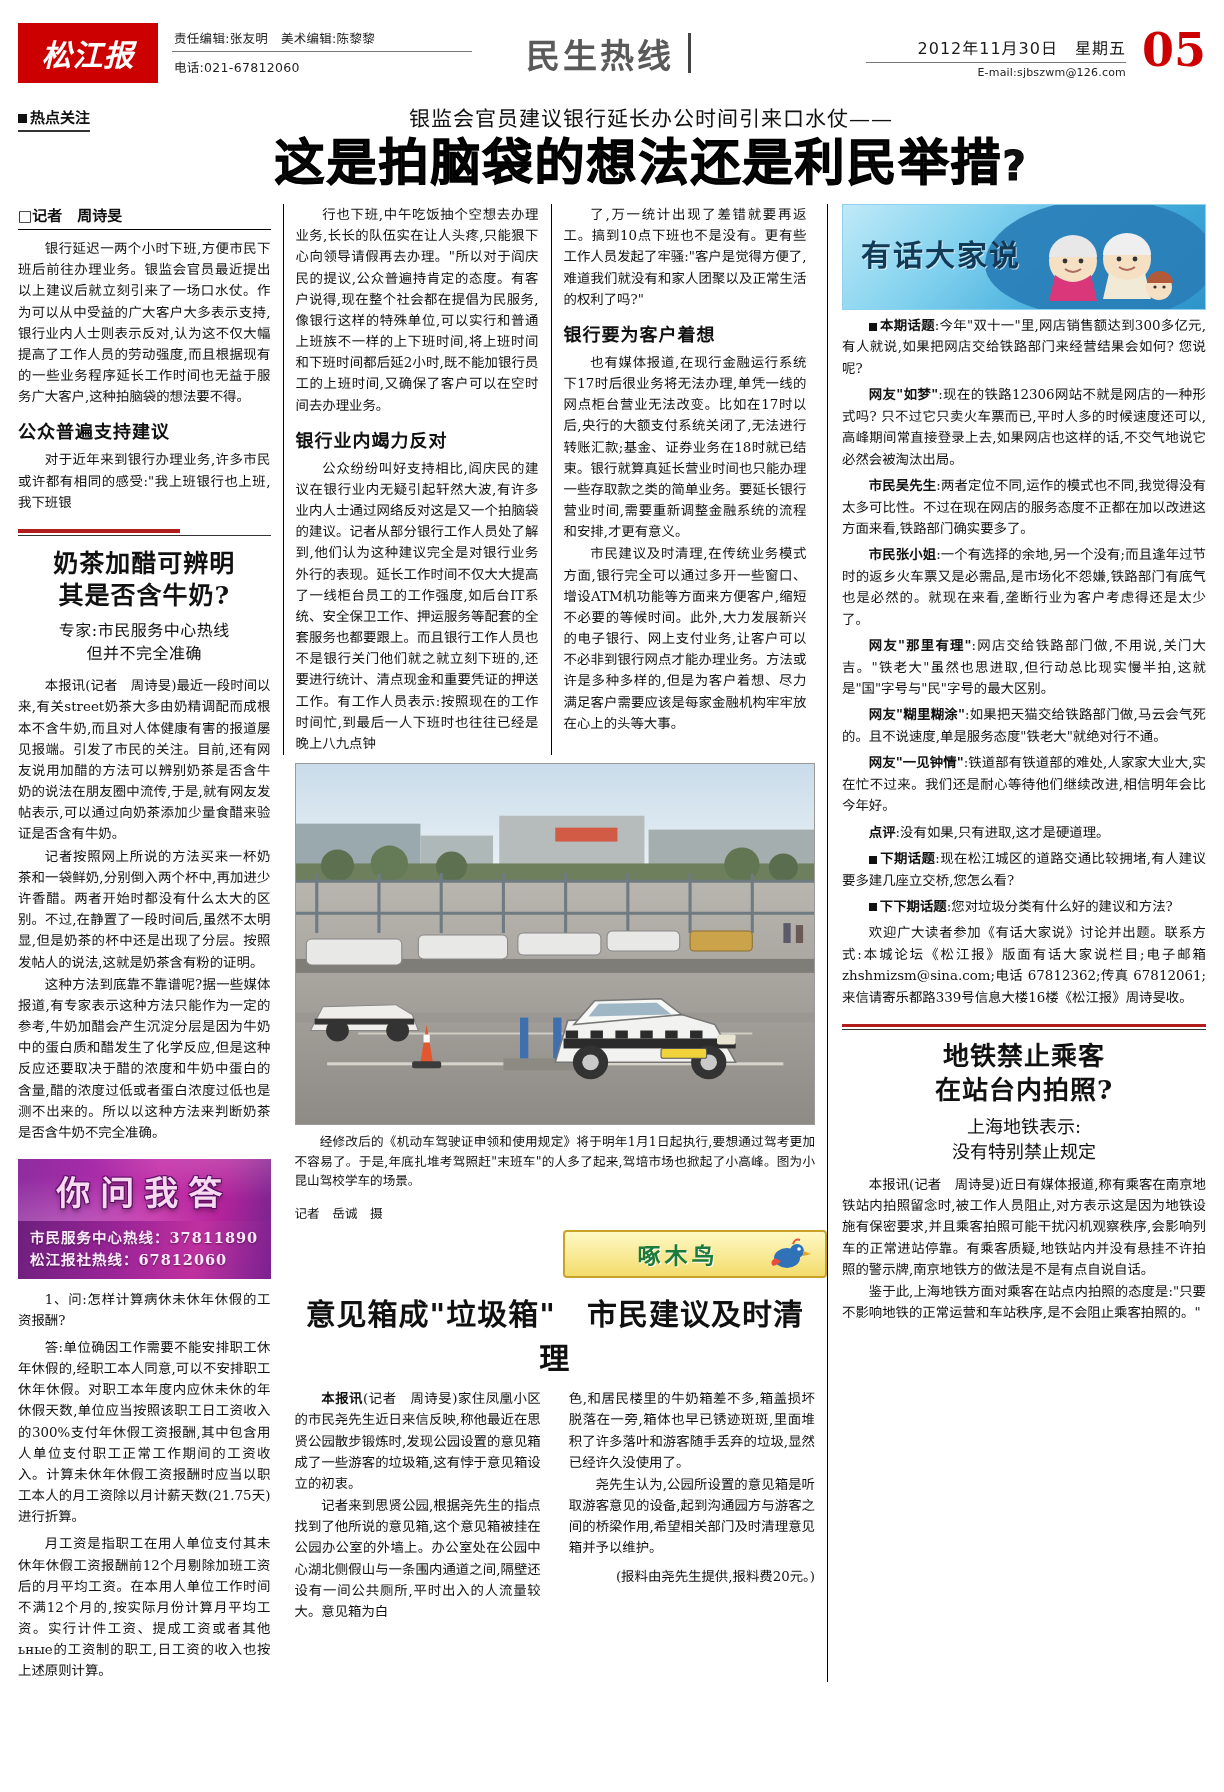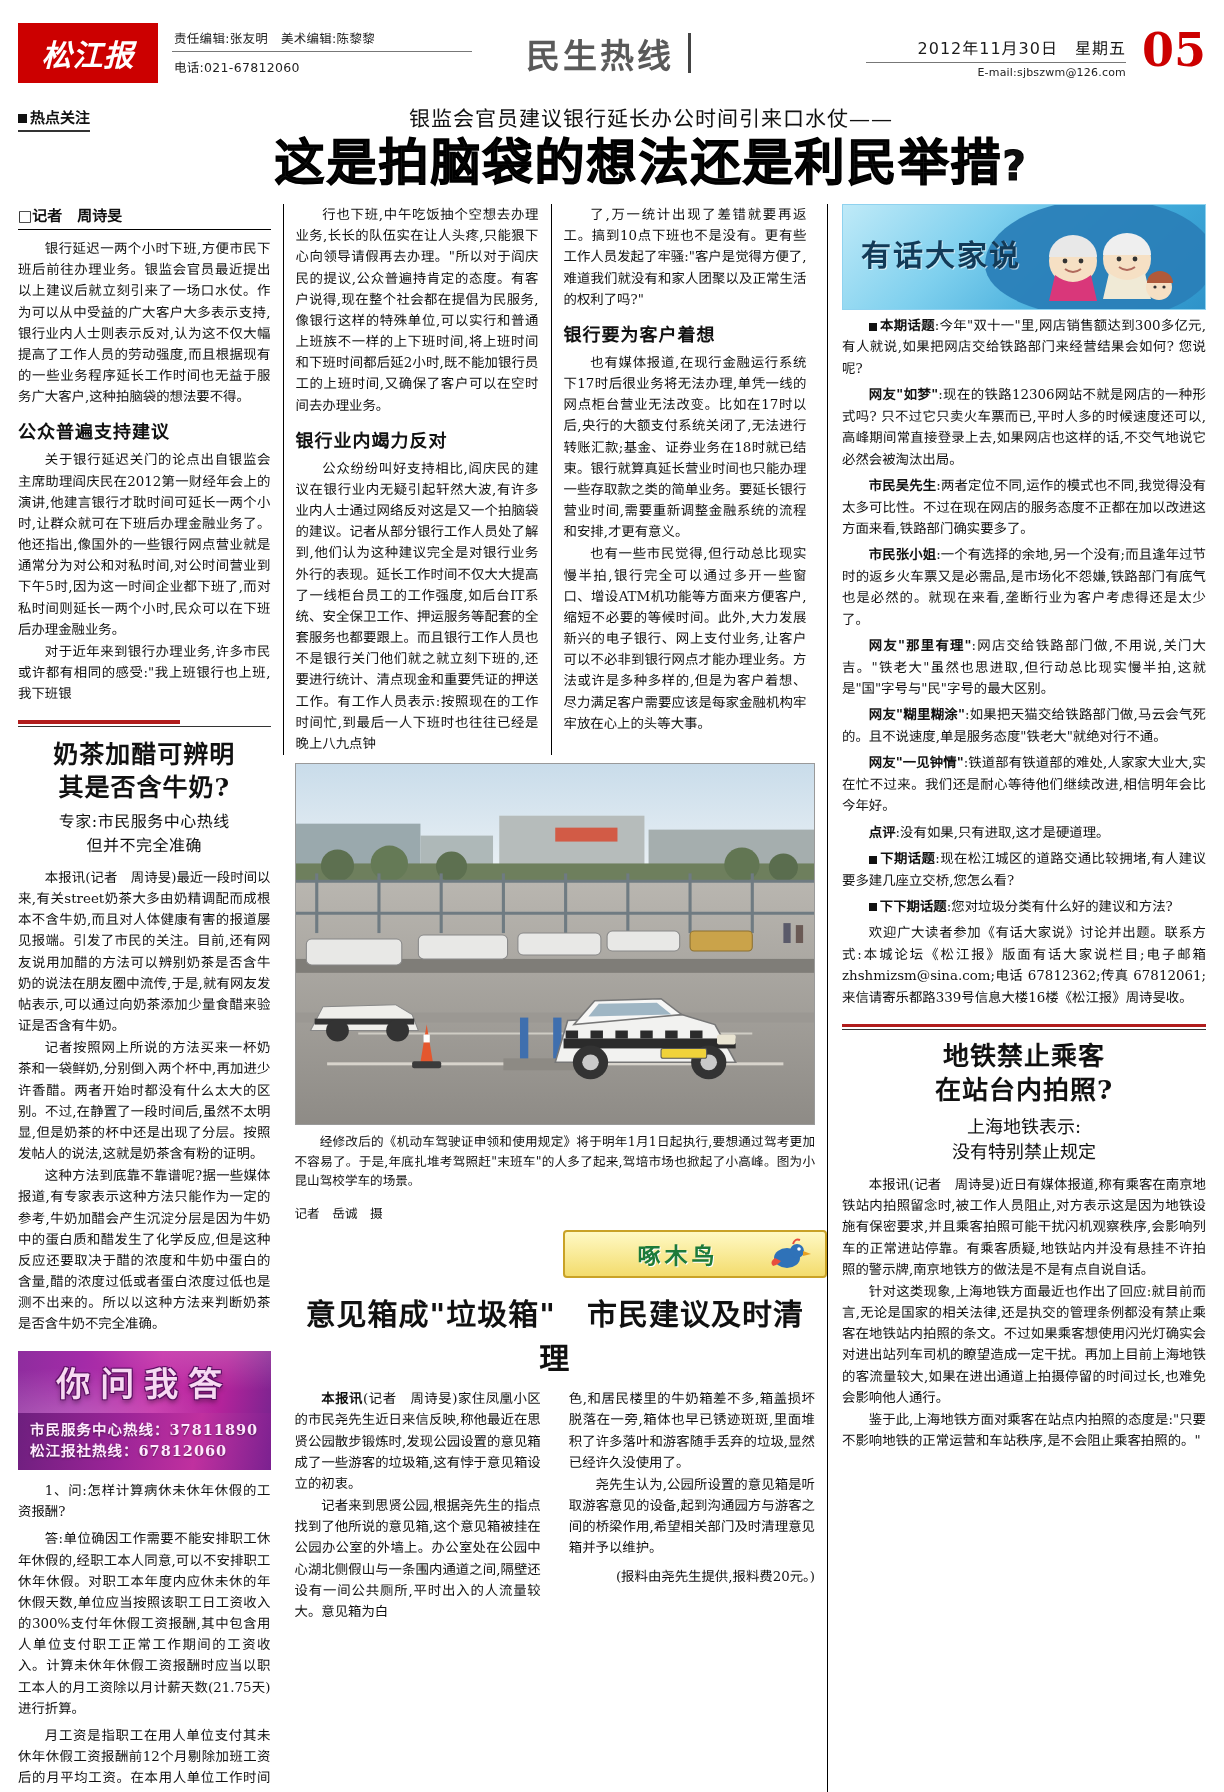--- a/index.html
+++ b/index.html
@@ -234,7 +234,6 @@
       <div class="byline">□记者　周诗旻</div>
       <p class="bd">银行延迟一两个小时下班,方便市民下班后前往办理业务。银监会官员最近提出以上建议后就立刻引来了一场口水仗。作为可以从中受益的广大客户大多表示支持,银行业内人士则表示反对,认为这不仅大幅提高了工作人员的劳动强度,而且根据现有的一些业务程序延长工作时间也无益于服务广大客户,这种拍脑袋的想法要不得。</p>
       <div class="sub-h">公众普遍支持建议</div>
-      <p class="bd">关于银行延迟关门的论点出自银监会主席助理阎庆民在2012第一财经年会上的演讲,他建言银行才耽时间可延长一两个小时,让群众就可在下班后办理金融业务了。他还指出,像国外的一些银行网点营业就是通常分为对公和对私时间,对公时间营业到下午5时,因为这一时间企业都下班了,而对私时间则延长一两个小时,民众可以在下班后办理金融业务。</p>
       <p class="bd">对于近年来到银行办理业务,许多市民或许都有相同的感受:"我上班银行也上班,我下班银</p>
 
       <div class="rule-red"></div>

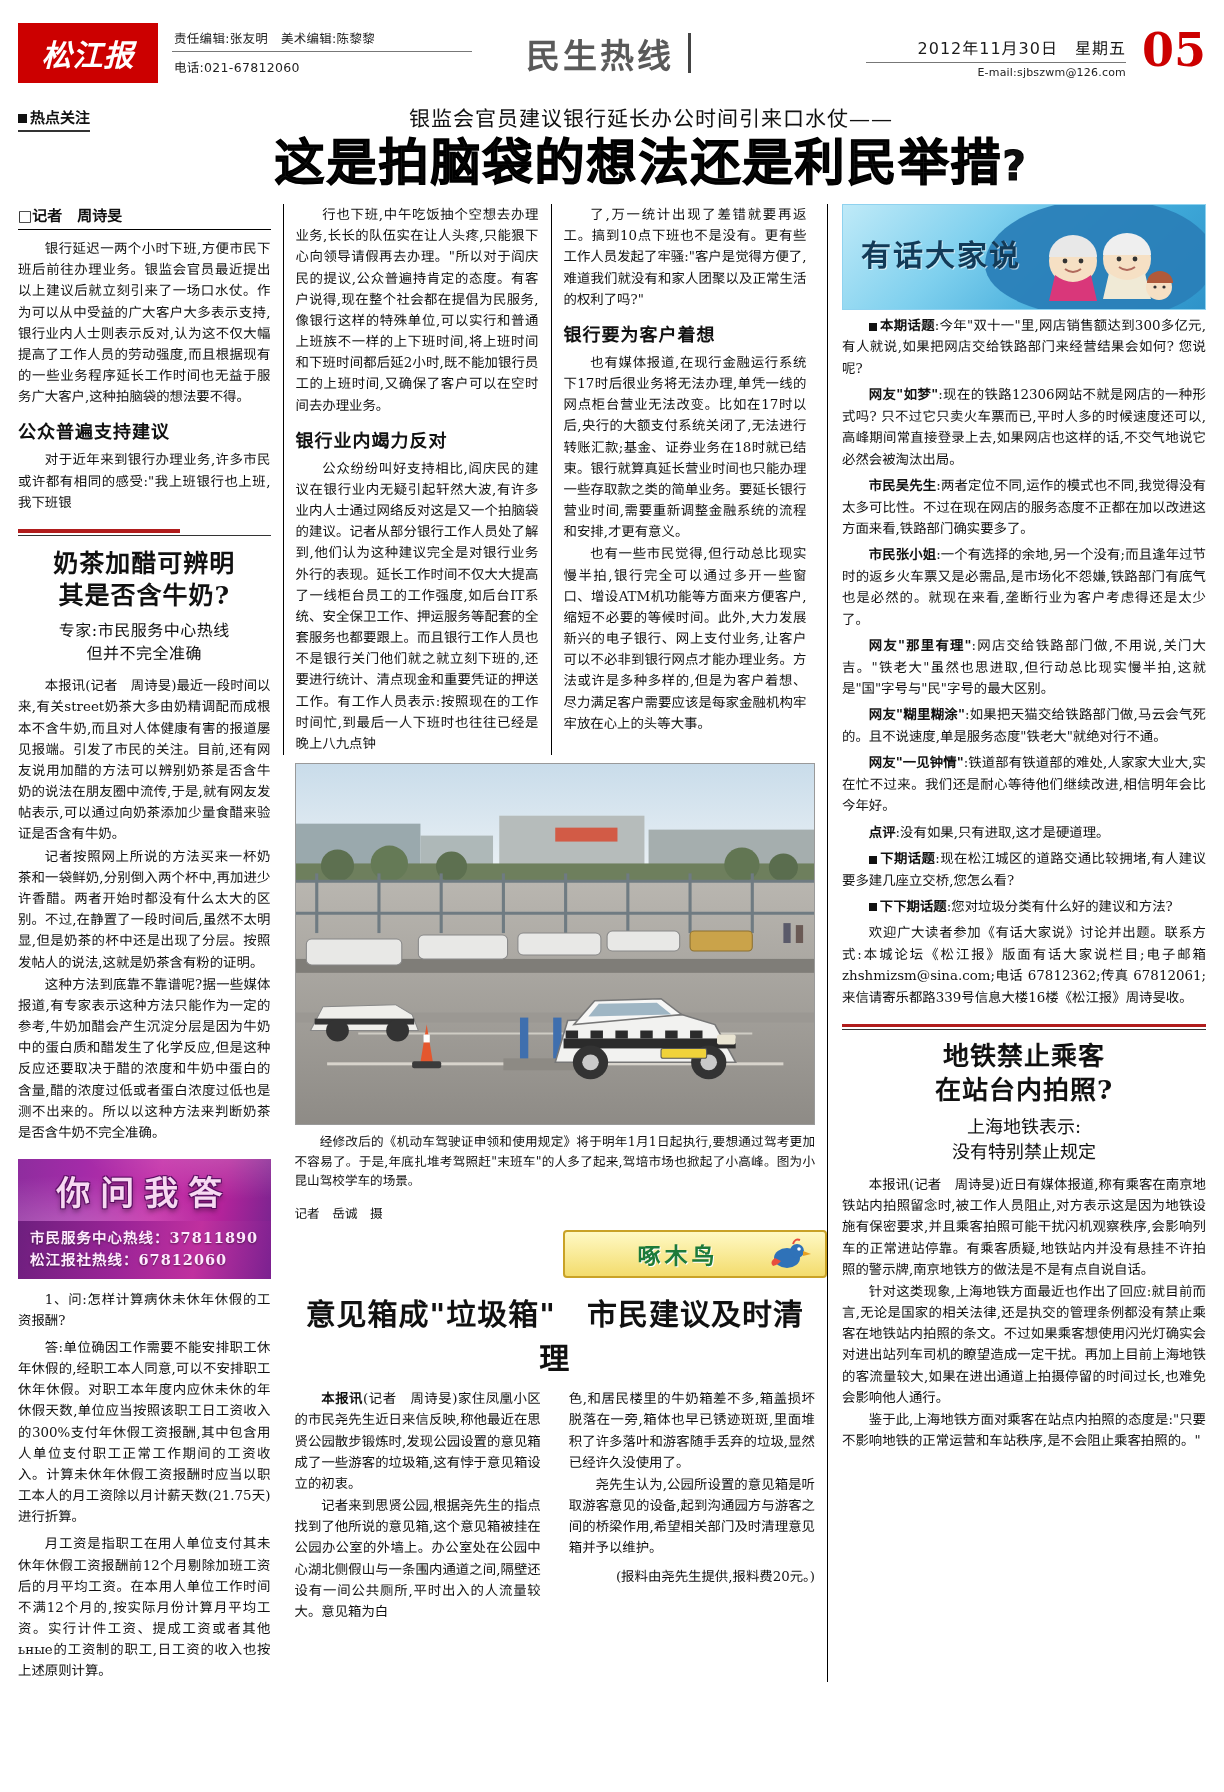--- a/index.html
+++ b/index.html
@@ -277,7 +277,7 @@
           <p class="bd">了,万一统计出现了差错就要再返工。搞到10点下班也不是没有。更有些工作人员发起了牢骚:"客户是觉得方便了,难道我们就没有和家人团聚以及正常生活的权利了吗?"</p>
           <div class="sub-h">银行要为客户着想</div>
           <p class="bd">也有媒体报道,在现行金融运行系统下17时后很业务将无法办理,单凭一线的网点柜台营业无法改变。比如在17时以后,央行的大额支付系统关闭了,无法进行转账汇款;基金、证券业务在18时就已结束。银行就算真延长营业时间也只能办理一些存取款之类的简单业务。要延长银行营业时间,需要重新调整金融系统的流程和安排,才更有意义。</p>
-          <p class="bd">也有一些市民觉得,但行动总比现实慢半拍,银行完全可以通过多开一些窗口、增设ATM机功能等方面来方便客户,缩短不必要的等候时间。此外,大力发展新兴的电子银行、网上支付业务,让客户可以不必非到银行网点才能办理业务。方法或许是多种多样的,但是为客户着想、尽力满足客户需要应该是每家金融机构牢牢放在心上的头等大事。</p>
+          <p class="bd">市民建议及时清理,在传统业务模式方面,银行完全可以通过多开一些窗口、增设ATM机功能等方面来方便客户,缩短不必要的等候时间。此外,大力发展新兴的电子银行、网上支付业务,让客户可以不必非到银行网点才能办理业务。方法或许是多种多样的,但是为客户着想、尽力满足客户需要应该是每家金融机构牢牢放在心上的头等大事。</p>
         </div>
       </div>
 

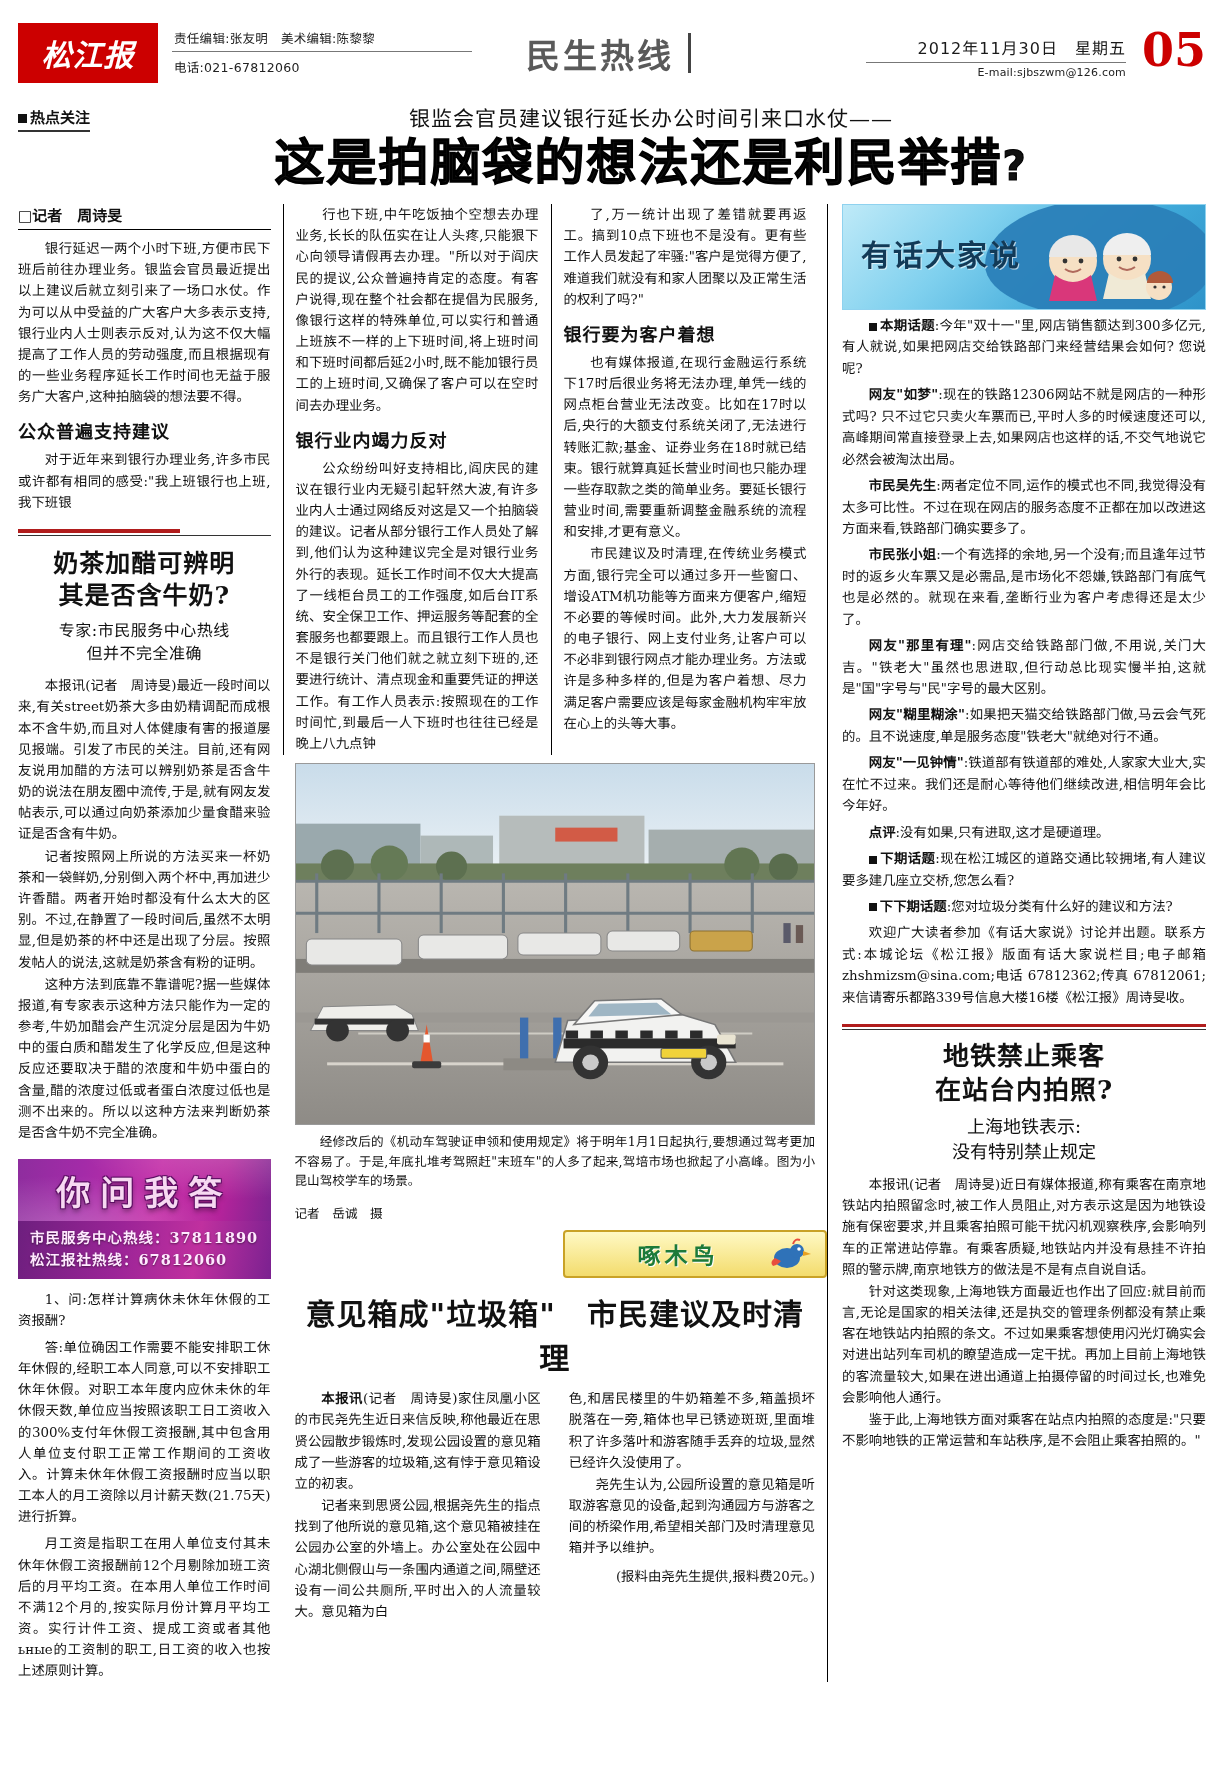--- a/index.html
+++ b/index.html
@@ -460,7 +460,6 @@
         <div>没有特别禁止规定</div>
       </div>
       <p class="bd">本报讯(记者　周诗旻)近日有媒体报道,称有乘客在南京地铁站内拍照留念时,被工作人员阻止,对方表示这是因为地铁设施有保密要求,并且乘客拍照可能干扰闪机观察秩序,会影响列车的正常进站停靠。有乘客质疑,地铁站内并没有悬挂不许拍照的警示牌,南京地铁方的做法是不是有点自说自话。</p>
-      <p class="bd">针对这类现象,上海地铁方面最近也作出了回应:就目前而言,无论是国家的相关法律,还是执交的管理条例都没有禁止乘客在地铁站内拍照的条文。不过如果乘客想使用闪光灯确实会对进出站列车司机的瞭望造成一定干扰。再加上目前上海地铁的客流量较大,如果在进出通道上拍摄停留的时间过长,也难免会影响他人通行。</p>
       <p class="bd">鉴于此,上海地铁方面对乘客在站点内拍照的态度是:"只要不影响地铁的正常运营和车站秩序,是不会阻止乘客拍照的。"</p>
     </div>
   </div>

